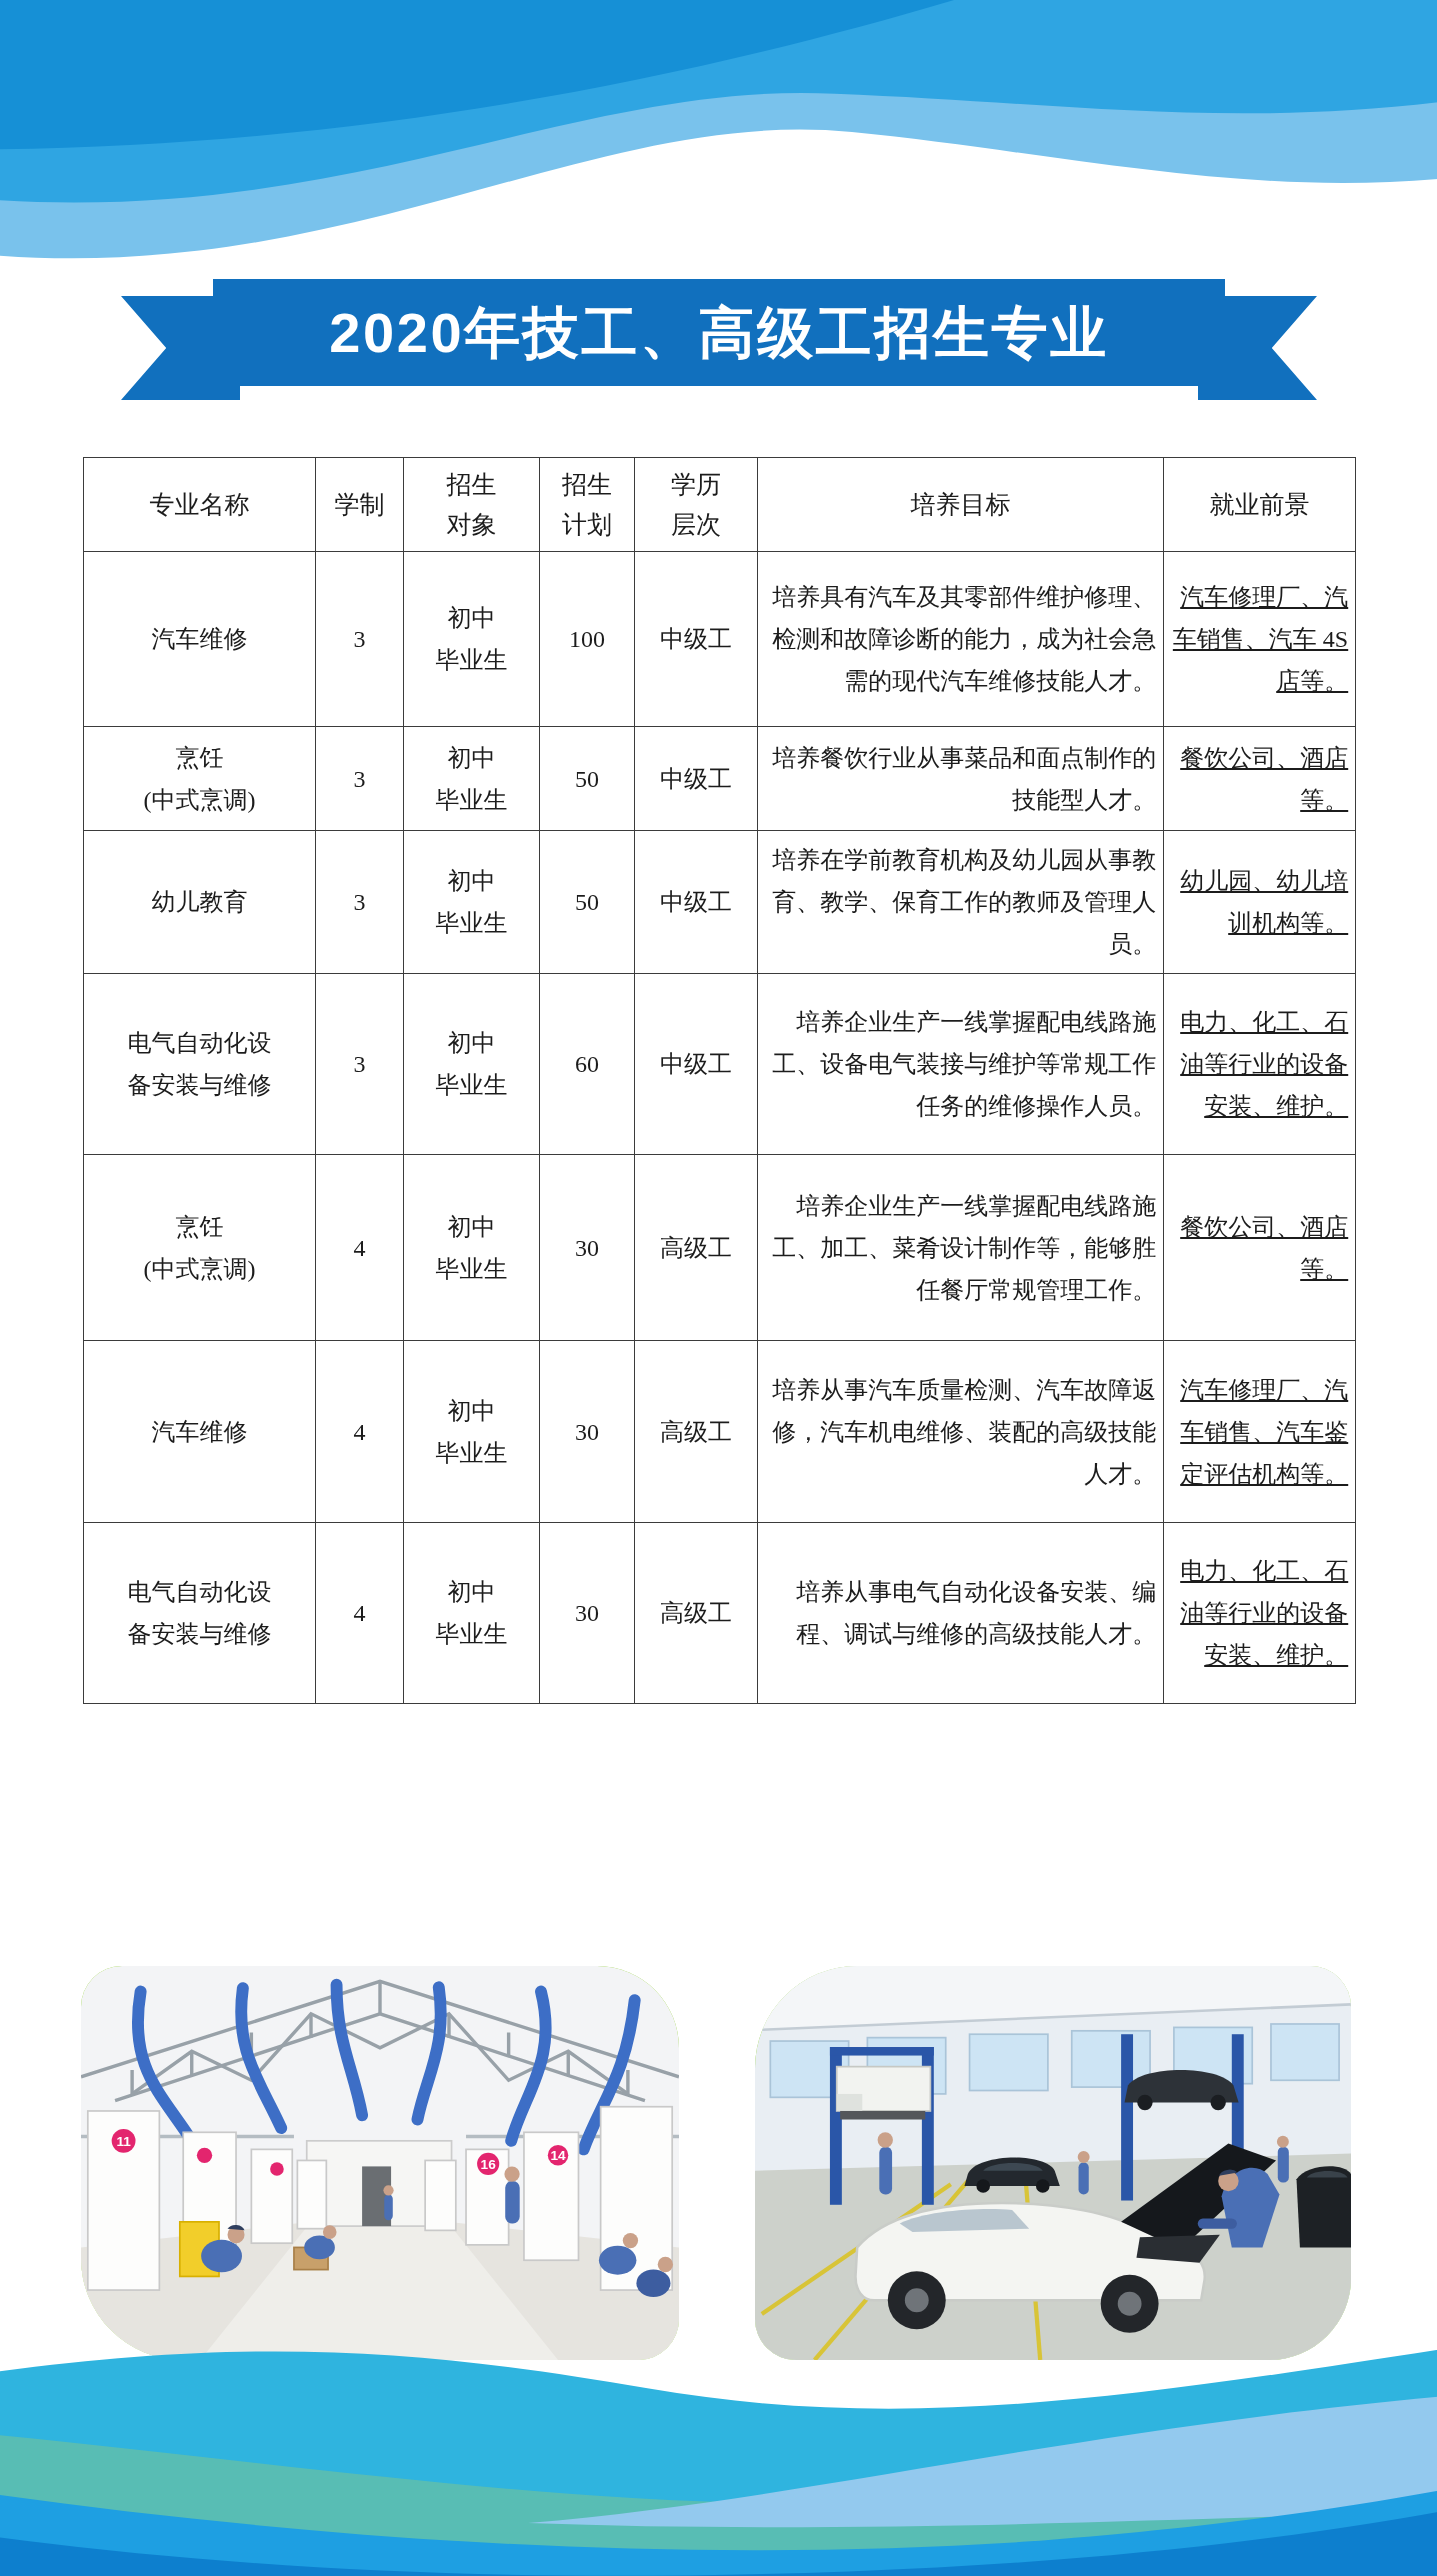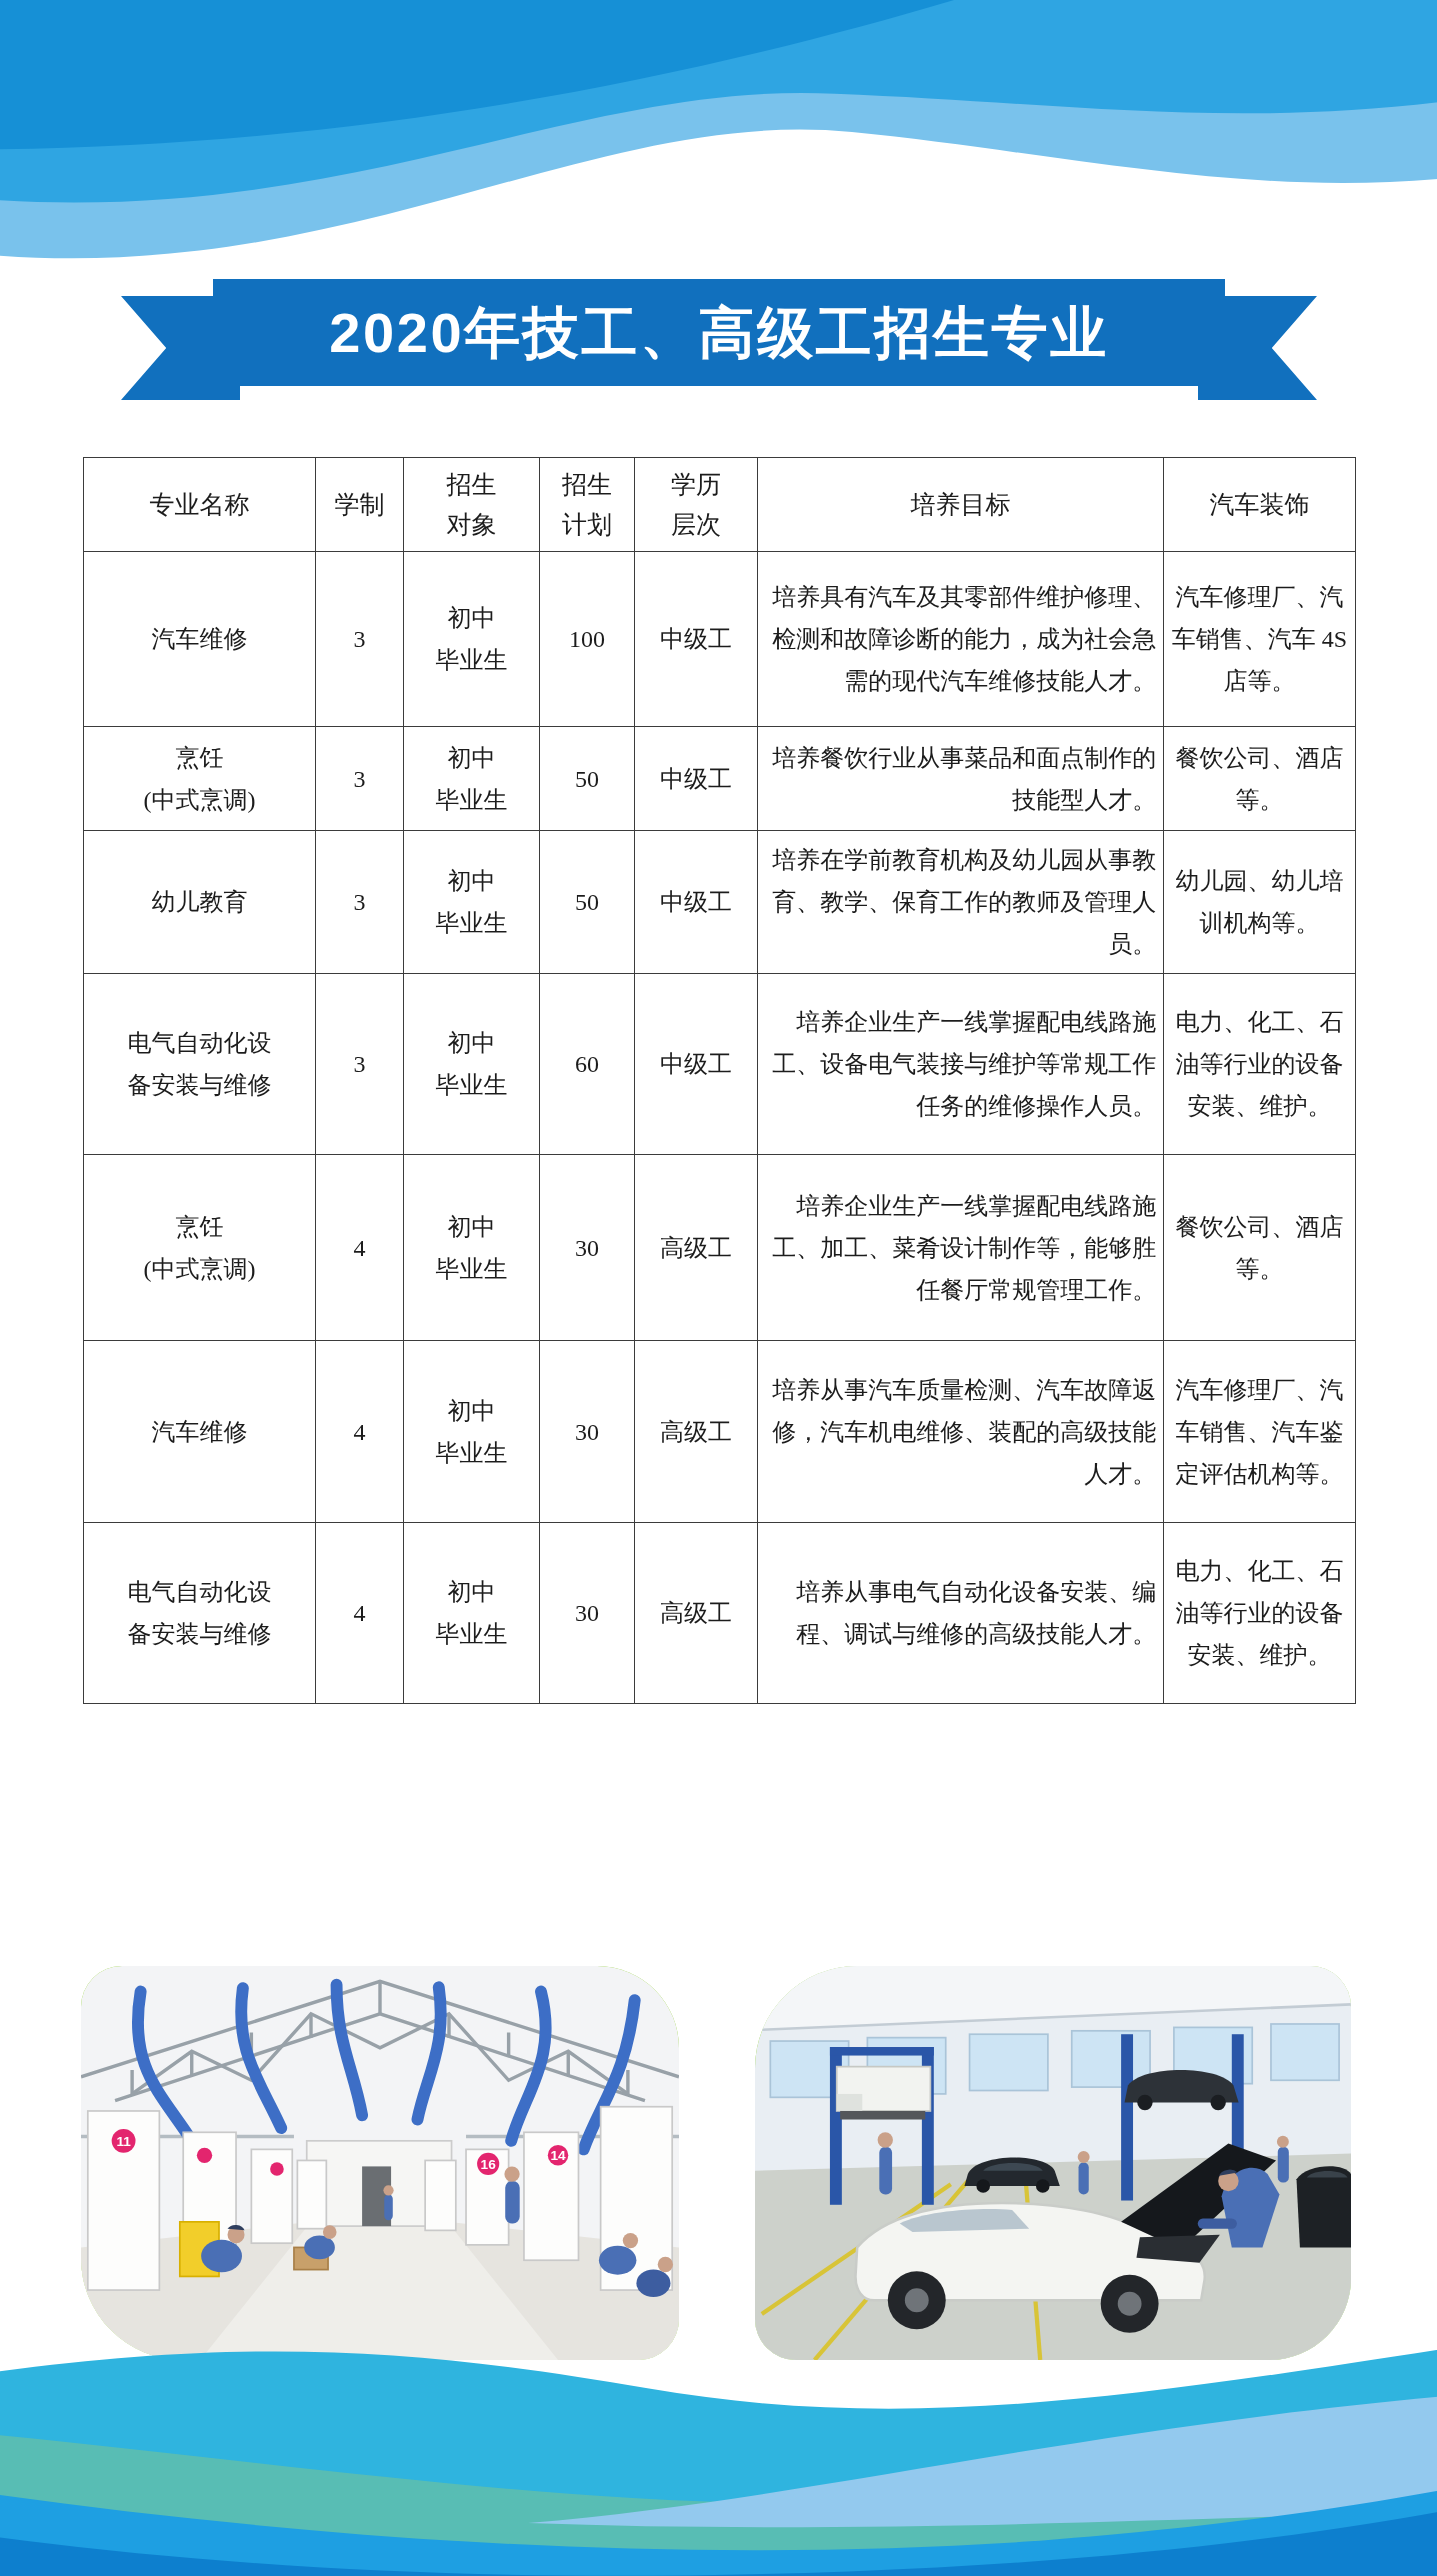--- a/index.html
+++ b/index.html
@@ -85,7 +85,7 @@
           <th>学历
 层次</th>
           <th>培养目标</th>
-          <th>汽车装饰</th>
+          <th>就业前景</th>
         </tr>
       </thead>
       <tbody>

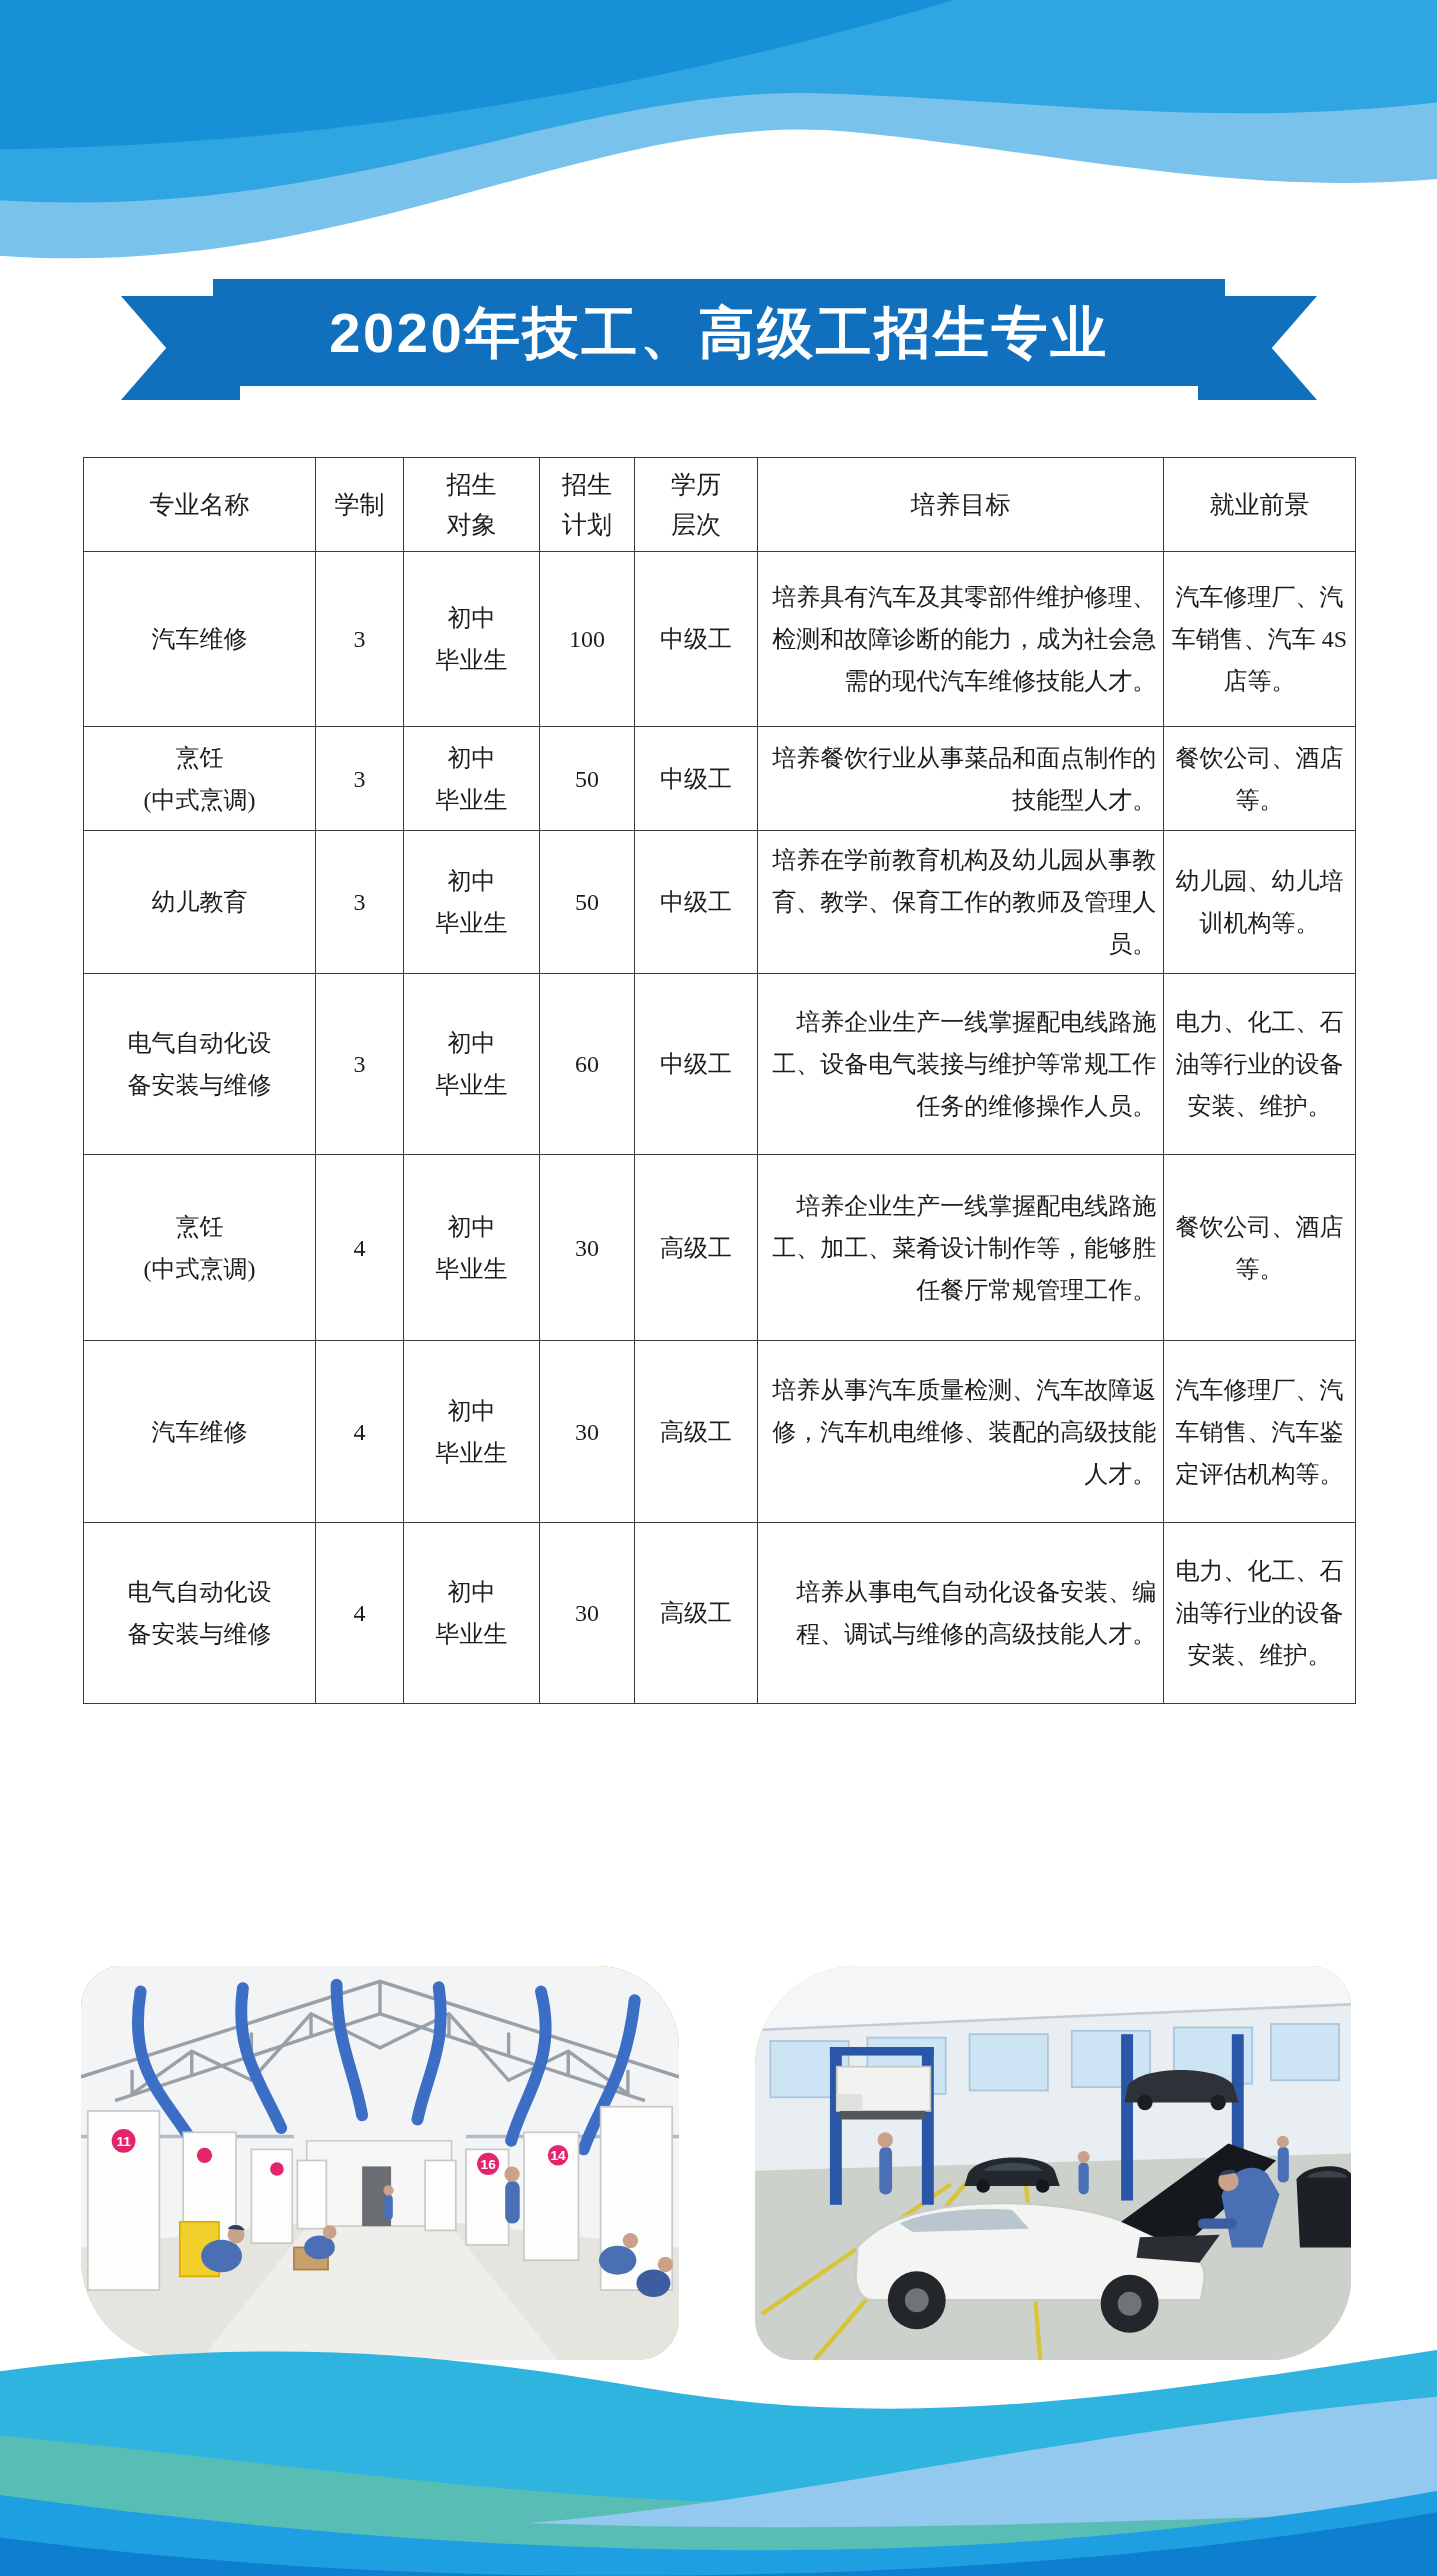--- a/index.html
+++ b/index.html
@@ -36,7 +36,7 @@
   table.adm th{font-size:25px;text-align:center;white-space:pre-line;line-height:1.6;}
   .c-center{text-align:center;white-space:pre-line;}
   .c-obj{text-align:right;padding:8.5px 13.6px;line-height:1.72;}
-  .c-pro{text-align:center;padding:8.5px 12px;line-height:1.95;}
+  .c-pro{text-align:right;padding:8.5px 12px;line-height:1.95;text-decoration:underline;}
   tr.hr0{height:94px;} tr.r0{height:175px;} tr.r1{height:104px;} tr.r2{height:167px;}
   tr.r3{height:143px;} tr.r4{height:181px;} tr.r5{height:186px;} tr.r6{height:182px;} tr.r7{height:181px;}
 

